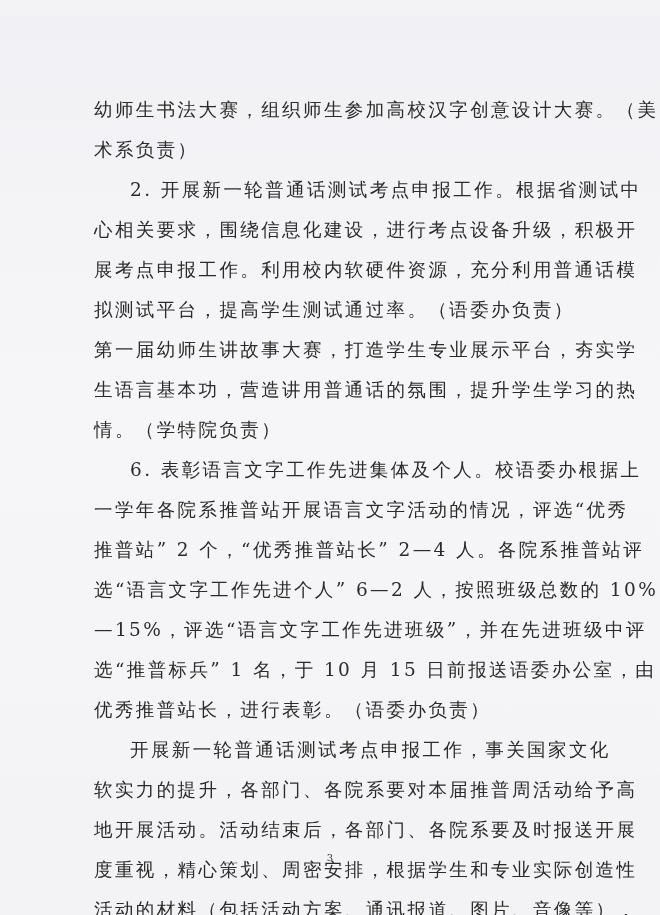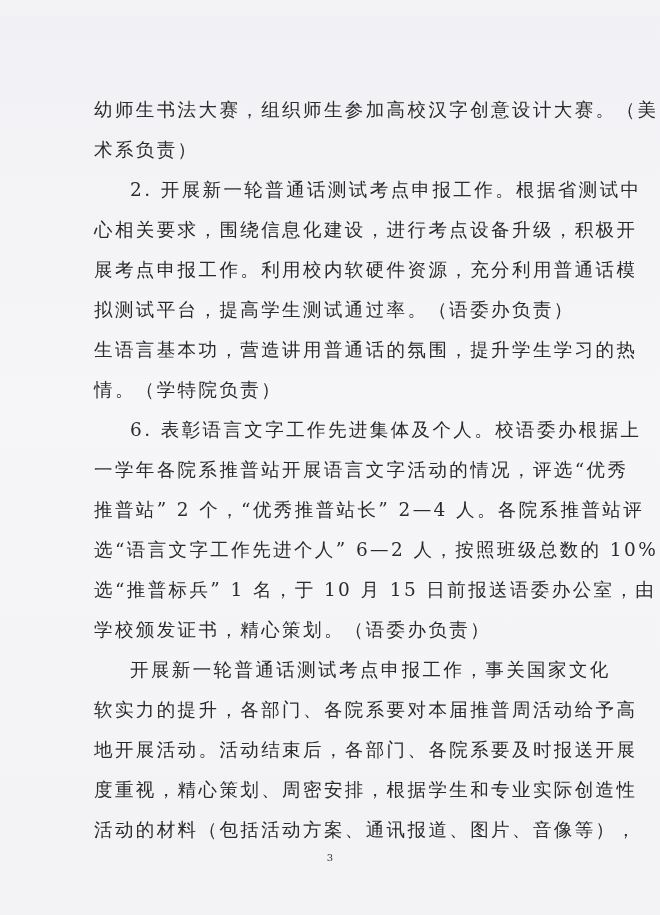--- a/index.html
+++ b/index.html
@@ -60,6 +60,7 @@
     <div class="line">心相关要求，围绕信息化建设，进行考点设备升级，积极开</div>
     <div class="line">展考点申报工作。利用校内软硬件资源，充分利用普通话模</div>
     <div class="line">拟测试平台，提高学生测试通过率。（语委办负责）</div>
+    <div class="line">第一届幼师生讲故事大赛，打造学生专业展示平台，夯实学</div>
     <div class="line">生语言基本功，营造讲用普通话的氛围，提升学生学习的热</div>
     <div class="line">情。（学特院负责）</div>
     <div class="line indent">6. 表彰语言文字工作先进集体及个人。校语委办根据上</div>

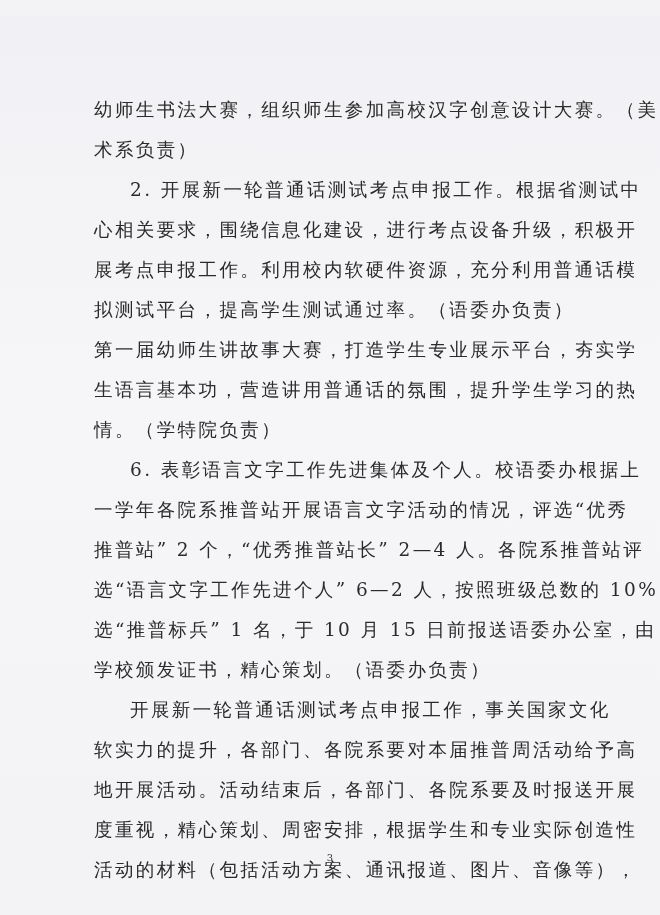--- a/index.html
+++ b/index.html
@@ -67,6 +67,7 @@
     <div class="line">一学年各院系推普站开展语言文字活动的情况，评选“优秀</div>
     <div class="line">推普站” 2 个，“优秀推普站长” 2—4 人。各院系推普站评</div>
     <div class="line">选“语言文字工作先进个人” 6—2 人，按照班级总数的 10%</div>
+    <div class="line">—15%，评选“语言文字工作先进班级”，并在先进班级中评</div>
     <div class="line">选“推普标兵” 1 名，于 10 月 15 日前报送语委办公室，由</div>
     <div class="line">学校颁发证书，精心策划。（语委办负责）</div>
     <div class="line indent">开展新一轮普通话测试考点申报工作，事关国家文化</div>

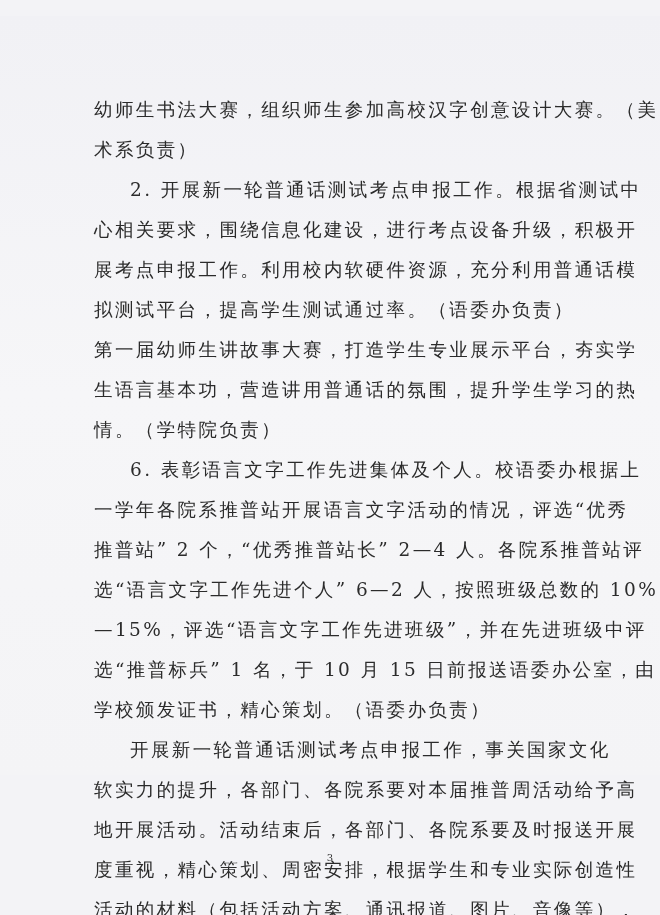--- a/index.html
+++ b/index.html
@@ -69,7 +69,7 @@
     <div class="line">选“语言文字工作先进个人” 6—2 人，按照班级总数的 10%</div>
     <div class="line">—15%，评选“语言文字工作先进班级”，并在先进班级中评</div>
     <div class="line">选“推普标兵” 1 名，于 10 月 15 日前报送语委办公室，由</div>
-    <div class="line">学校颁发证书，精心策划。（语委办负责）</div>
+    <div class="line">优秀推普站长，进行表彰。（语委办负责）</div>
     <div class="line indent">开展新一轮普通话测试考点申报工作，事关国家文化</div>
     <div class="line">软实力的提升，各部门、各院系要对本届推普周活动给予高</div>
     <div class="line">地开展活动。活动结束后，各部门、各院系要及时报送开展</div>

